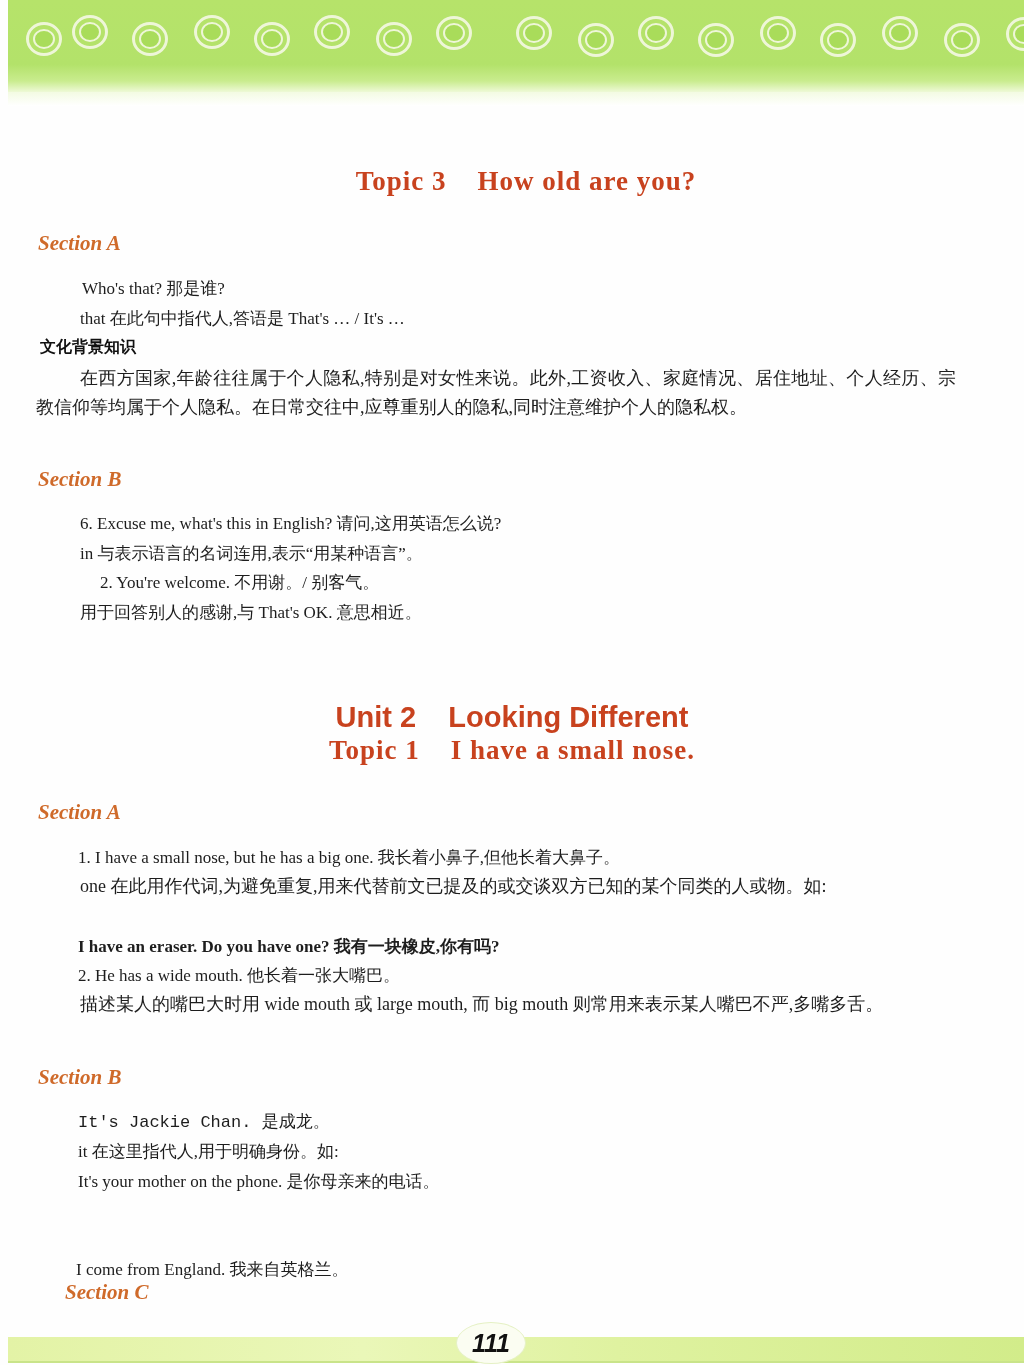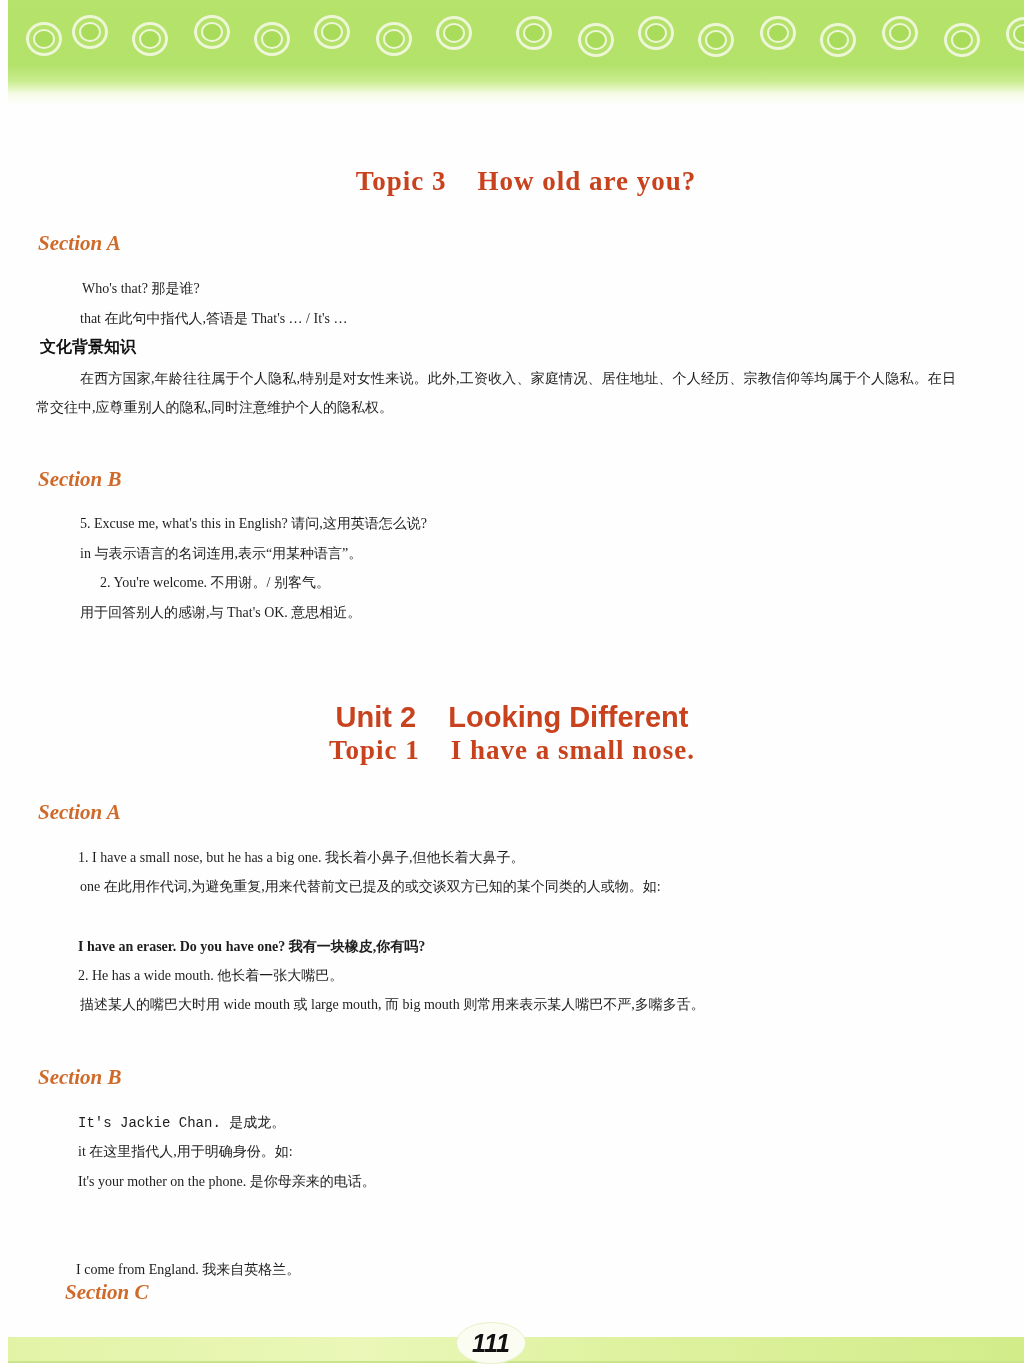--- a/index.html
+++ b/index.html
@@ -53,7 +53,7 @@
     font-weight: bold; font-size: 16px; color: #111;
   }
   .line {
-    position: absolute; font-size: 14px; line-height: 20px; white-space: nowrap; color: #1d1d1d;
+    position: absolute; font-size: 17px; line-height: 20px; white-space: nowrap; color: #1d1d1d;
   }
   .para {
     position: absolute; left: 36px; width: 920px; font-size: 14px; line-height: 29px;

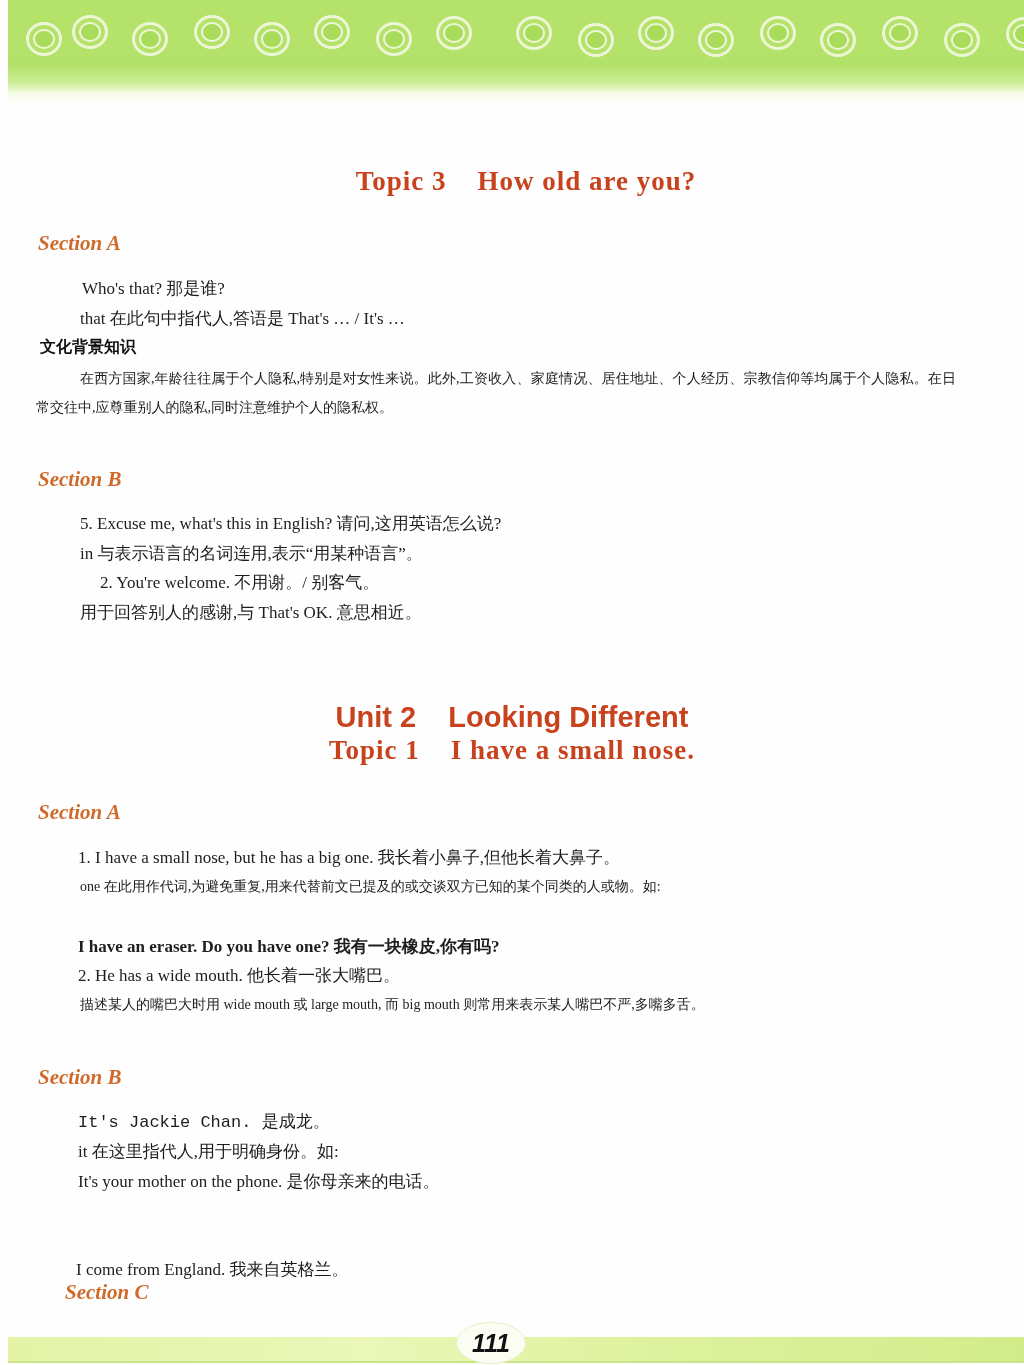--- a/index.html
+++ b/index.html
@@ -56,7 +56,7 @@
     position: absolute; font-size: 17px; line-height: 20px; white-space: nowrap; color: #1d1d1d;
   }
   .para {
-    position: absolute; left: 36px; width: 920px; font-size: 14px; line-height: 29px;
+    position: absolute; left: 36px; width: 920px; font-size: 18px; line-height: 29px;
     text-indent: 44px; color: #1d1d1d; text-align: justify;
   }
 </style>

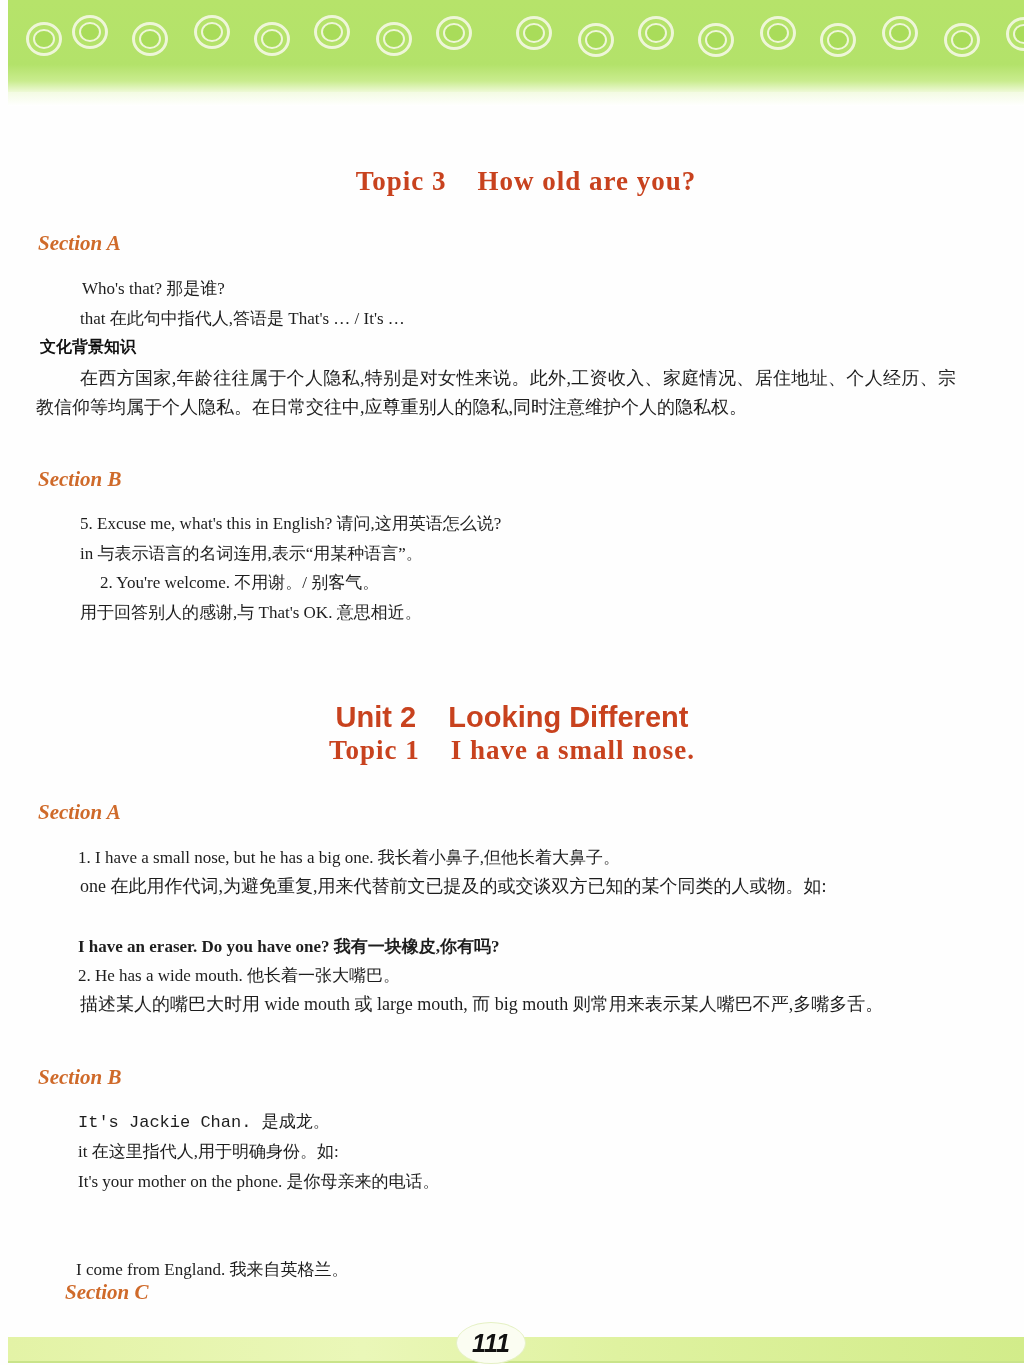--- a/index.html
+++ b/index.html
@@ -94,7 +94,7 @@
 <div class="para" style="top:364px;">在西方国家,年龄往往属于个人隐私,特别是对女性来说。此外,工资收入、家庭情况、居住地址、个人经历、宗教信仰等均属于个人隐私。在日常交往中,应尊重别人的隐私,同时注意维护个人的隐私权。</div>
 
 <div class="section-head" style="top:467px;">Section B</div>
-<div class="line" style="left:80px;top:514px;">5. Excuse me, what's this in English? 请问,这用英语怎么说?</div>
+<div class="line" style="left:80px;top:514px;">6. Excuse me, what's this in English? 请问,这用英语怎么说?</div>
 <div class="line" style="left:80px;top:544px;">in 与表示语言的名词连用,表示“用某种语言”。</div>
 <div class="line" style="left:80px;top:573px;margin-left:20px;">2. You're welcome. 不用谢。/ 别客气。</div>
 <div class="line" style="left:80px;top:603px;">用于回答别人的感谢,与 That's OK. 意思相近。</div>

